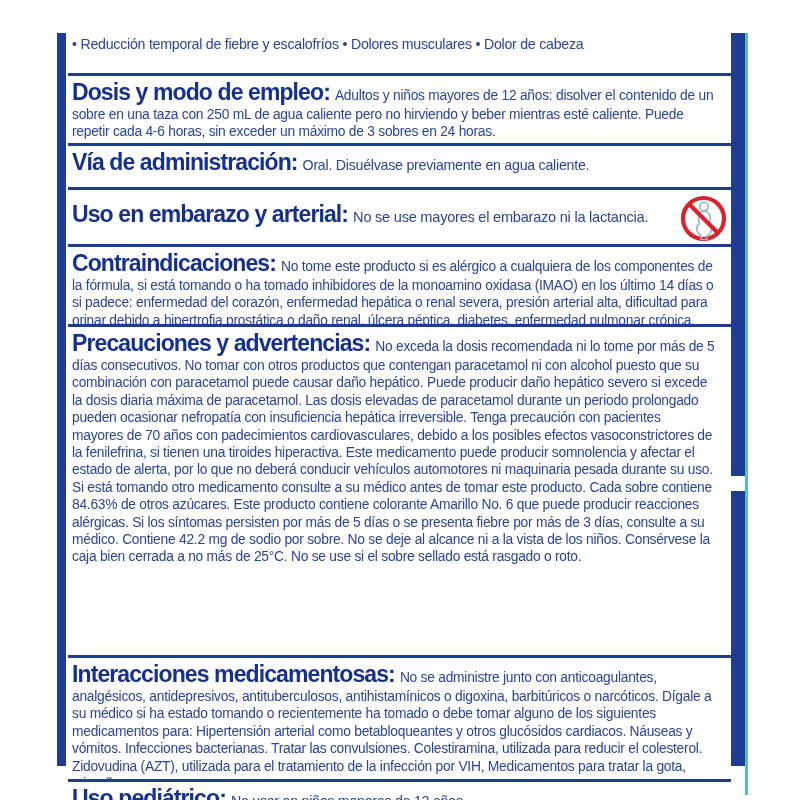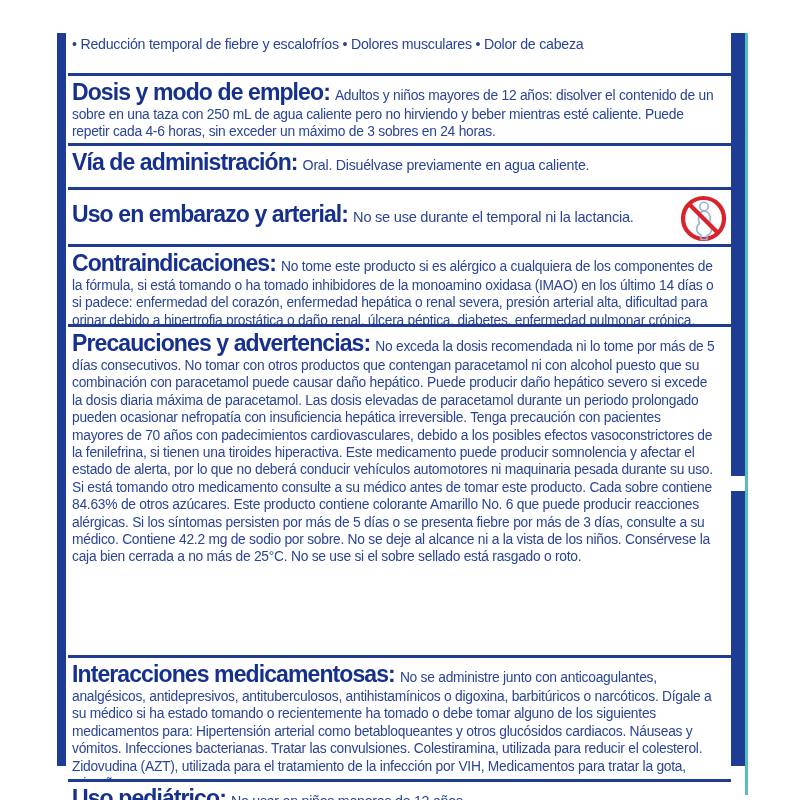--- a/index.html
+++ b/index.html
@@ -85,7 +85,7 @@
     </section>
 
     <section class="sec sec-embarazo">
-      <p class="body-txt"><span class="run-h">Uso en embarazo y arterial:</span><span>No se use durante el temporal ni la lactancia.</span></p>
+      <p class="body-txt"><span class="run-h">Uso en embarazo y arterial:</span><span>No se use mayores el embarazo ni la lactancia.</span></p>
       <svg class="preg-icon" viewBox="0 0 49 49">
         <circle cx="24.5" cy="24.5" r="20.5" fill="none" stroke="#d9232a" stroke-width="4.2"></circle>
         <circle cx="25" cy="12.5" r="4.2" fill="none" stroke="#9cb0d6" stroke-width="1.6"></circle>

